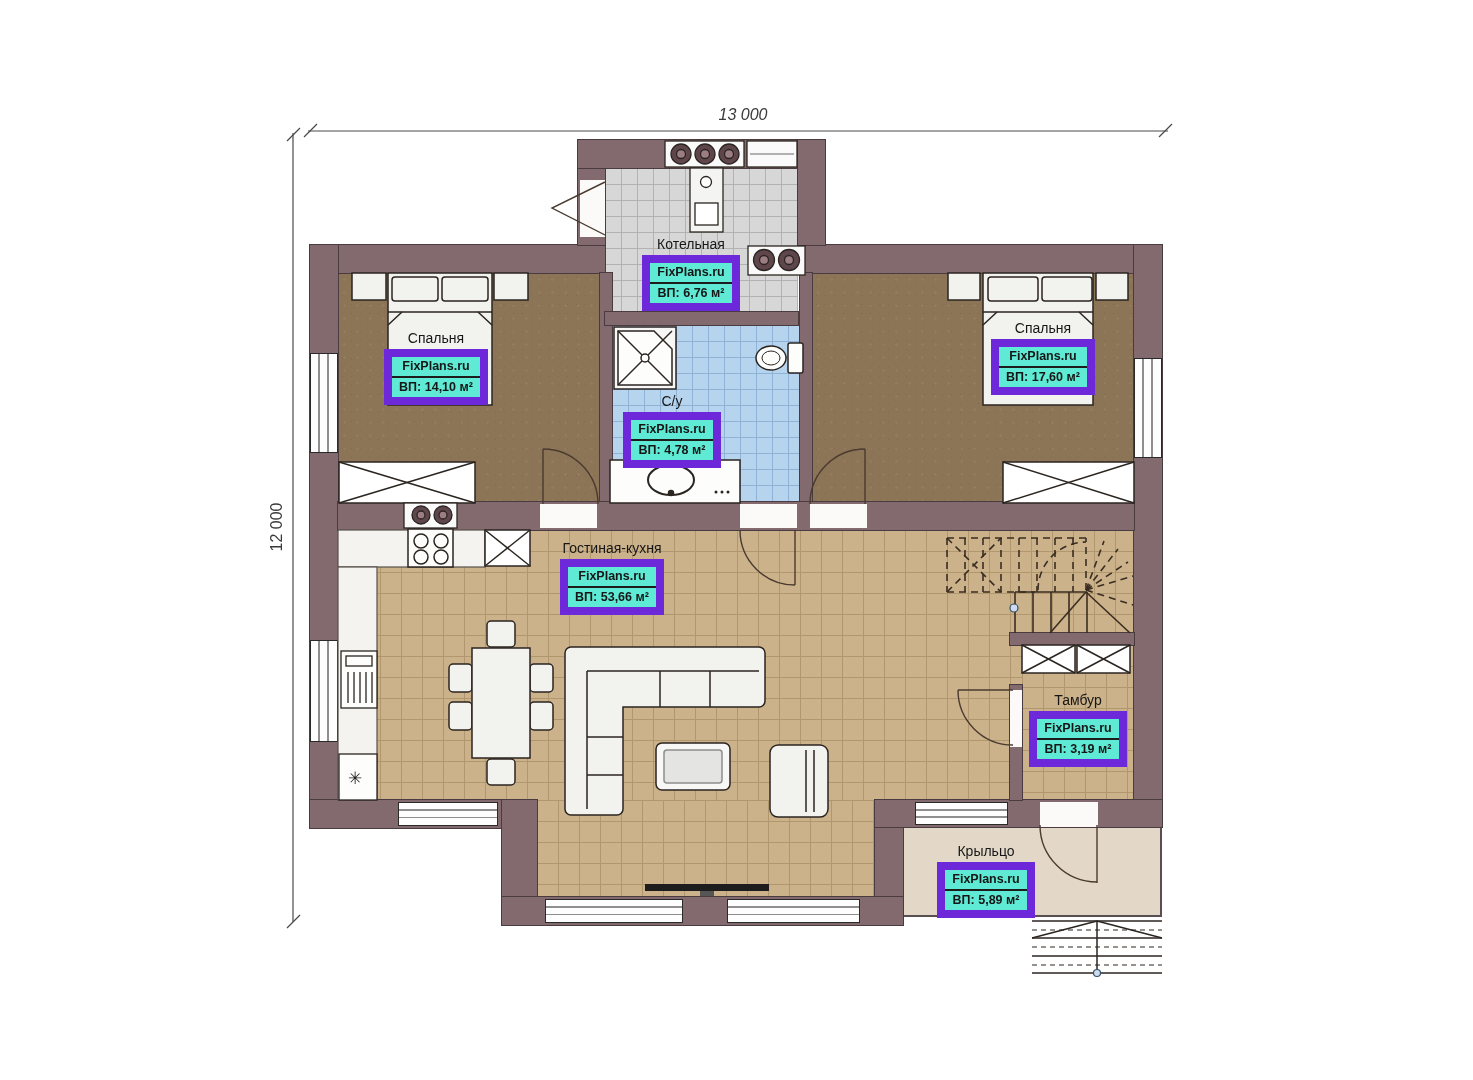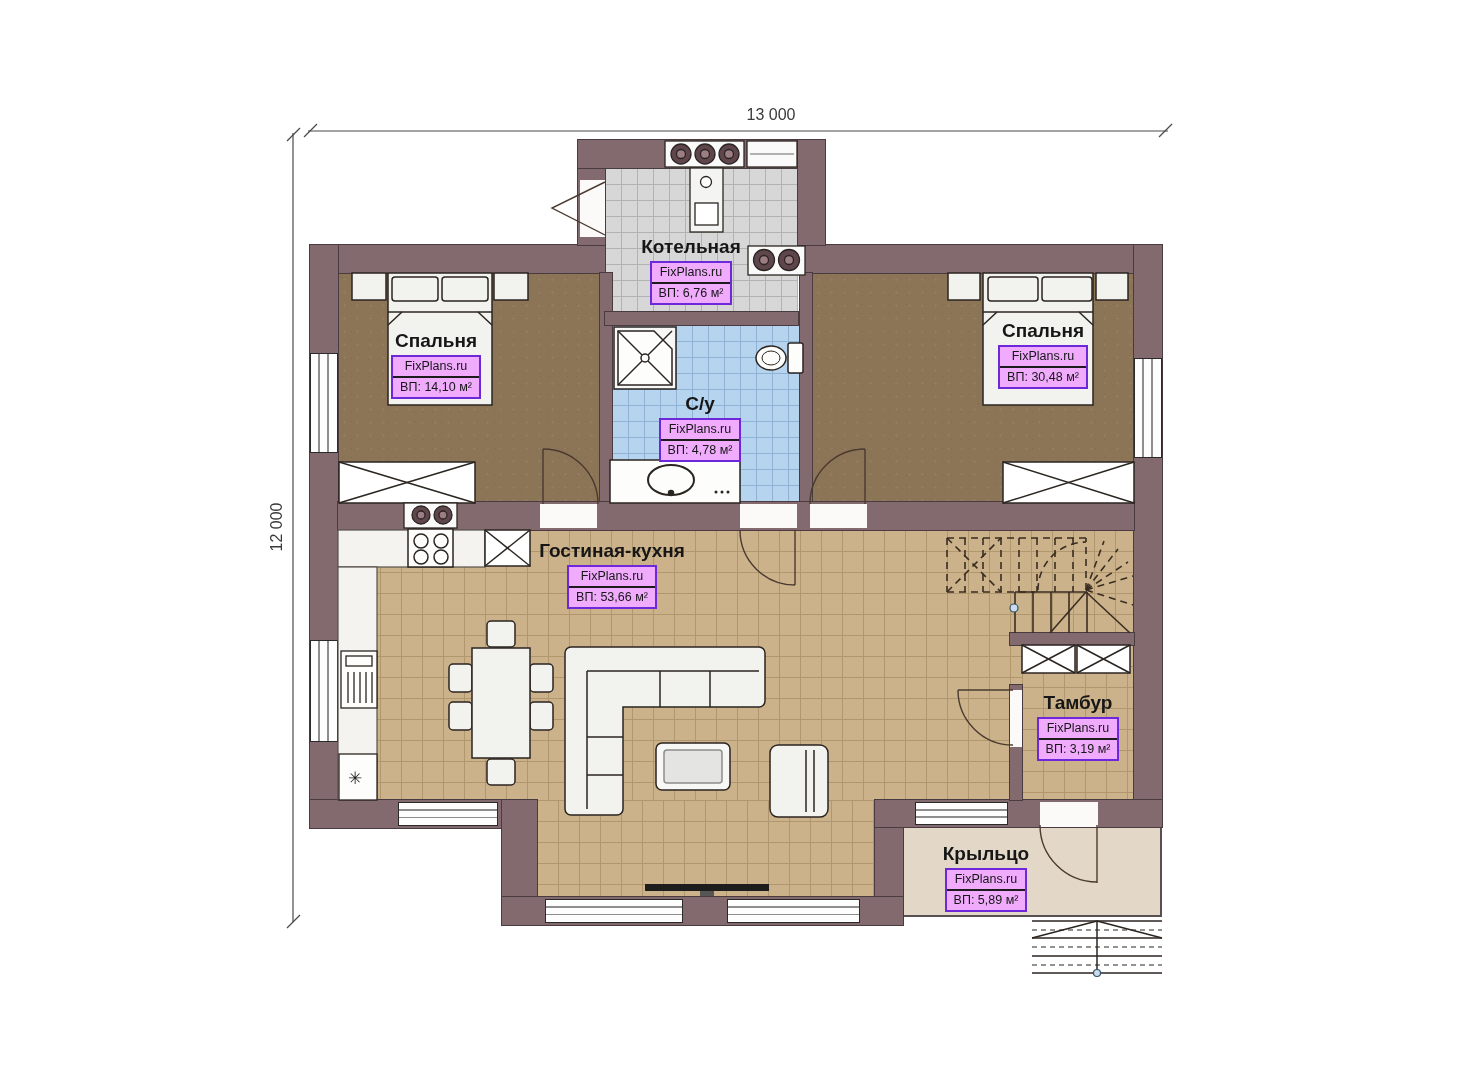--- a/index.html
+++ b/index.html
@@ -312,7 +312,7 @@
     </g>
   </svg>
 
-  <div class="dim-label" style="left:726px;top:106px;width:90px;">13 000</div>
+  <div class="dim-label" style="left:698px;top:106px;width:90px;font-style:italic;">13 000</div>
   <div class="dim-label" style="left:246px;top:518px;width:62px;transform:rotate(-90deg);">12 000</div>
 
   <div class="room-label" style="left:630px;top:236px;width:122px;">

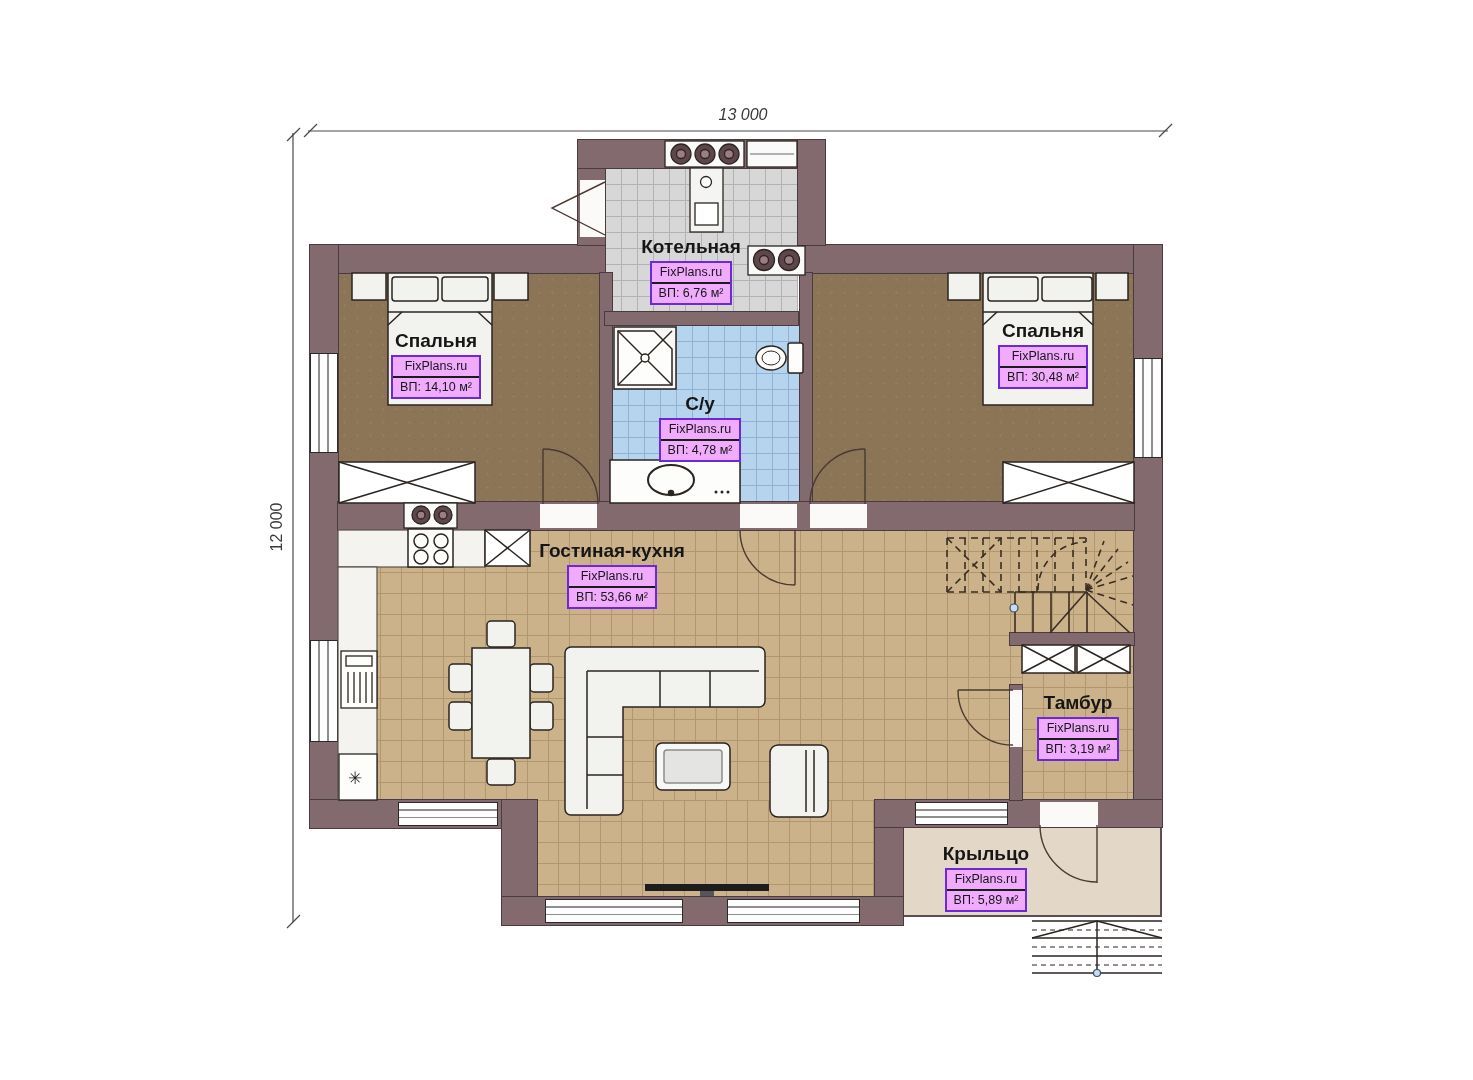--- a/index.html
+++ b/index.html
@@ -35,7 +35,7 @@
   .overlay{position:absolute;left:0;top:0;z-index:4;}
   
   .room-label{position:absolute;display:flex;flex-direction:column;align-items:center;z-index:5;color:#161616;}
-  .room-name{font-weight:bold;font-size:19px;margin-bottom:3px;white-space:nowrap;}
+  .room-name{font-weight:normal;font-size:14px;margin-bottom:3px;white-space:nowrap;}
   .label-box{display:inline-block;background:#f0abfc;border:2px solid #6d28d9;}
   .label-box .row{padding:1px 7px;font-size:12.5px;line-height:17px;text-align:center;white-space:nowrap;}
   .label-box .row + .row{border-top:2px solid #1c1c1c;}

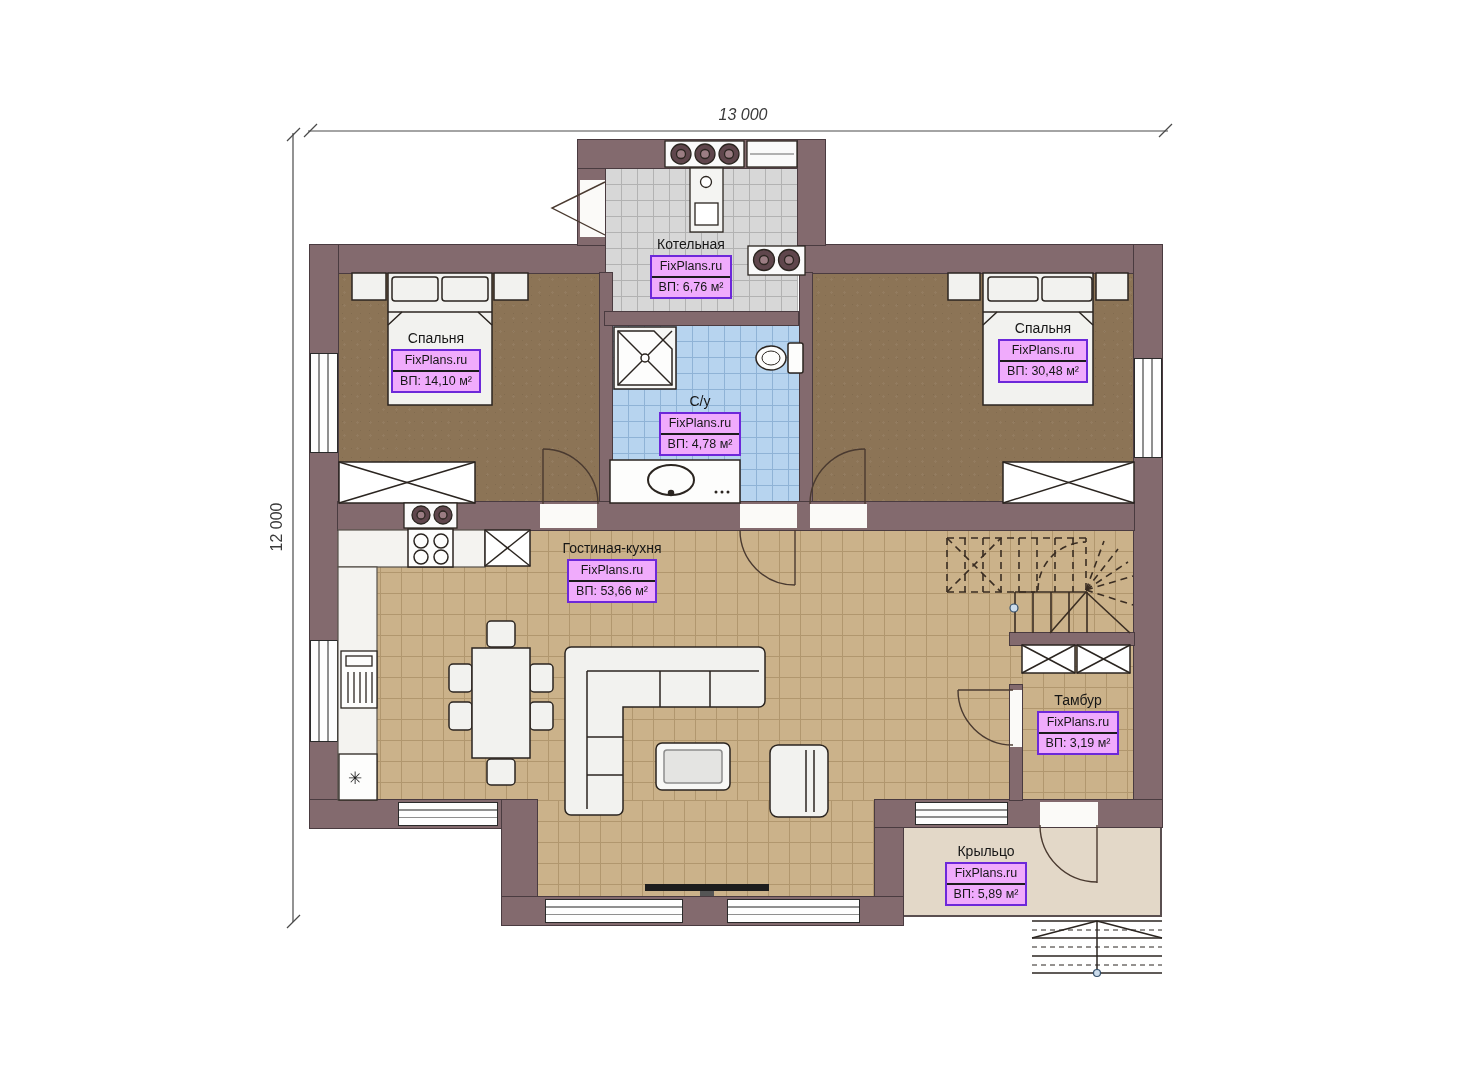--- a/index.html
+++ b/index.html
@@ -36,7 +36,7 @@
   
   .room-label{position:absolute;display:flex;flex-direction:column;align-items:center;z-index:5;color:#161616;}
   .room-name{font-weight:normal;font-size:14px;margin-bottom:3px;white-space:nowrap;}
-  .label-box{display:inline-block;background:#f0abfc;border:2px solid #6d28d9;}
+  .label-box{display:inline-block;background:#5eead4;border:8px solid #6d28d9;font-weight:bold;}
   .label-box .row{padding:1px 7px;font-size:12.5px;line-height:17px;text-align:center;white-space:nowrap;}
   .label-box .row + .row{border-top:2px solid #1c1c1c;}
   .dim-label{position:absolute;font-size:16px;color:#3a3a3a;z-index:5;text-align:center;}

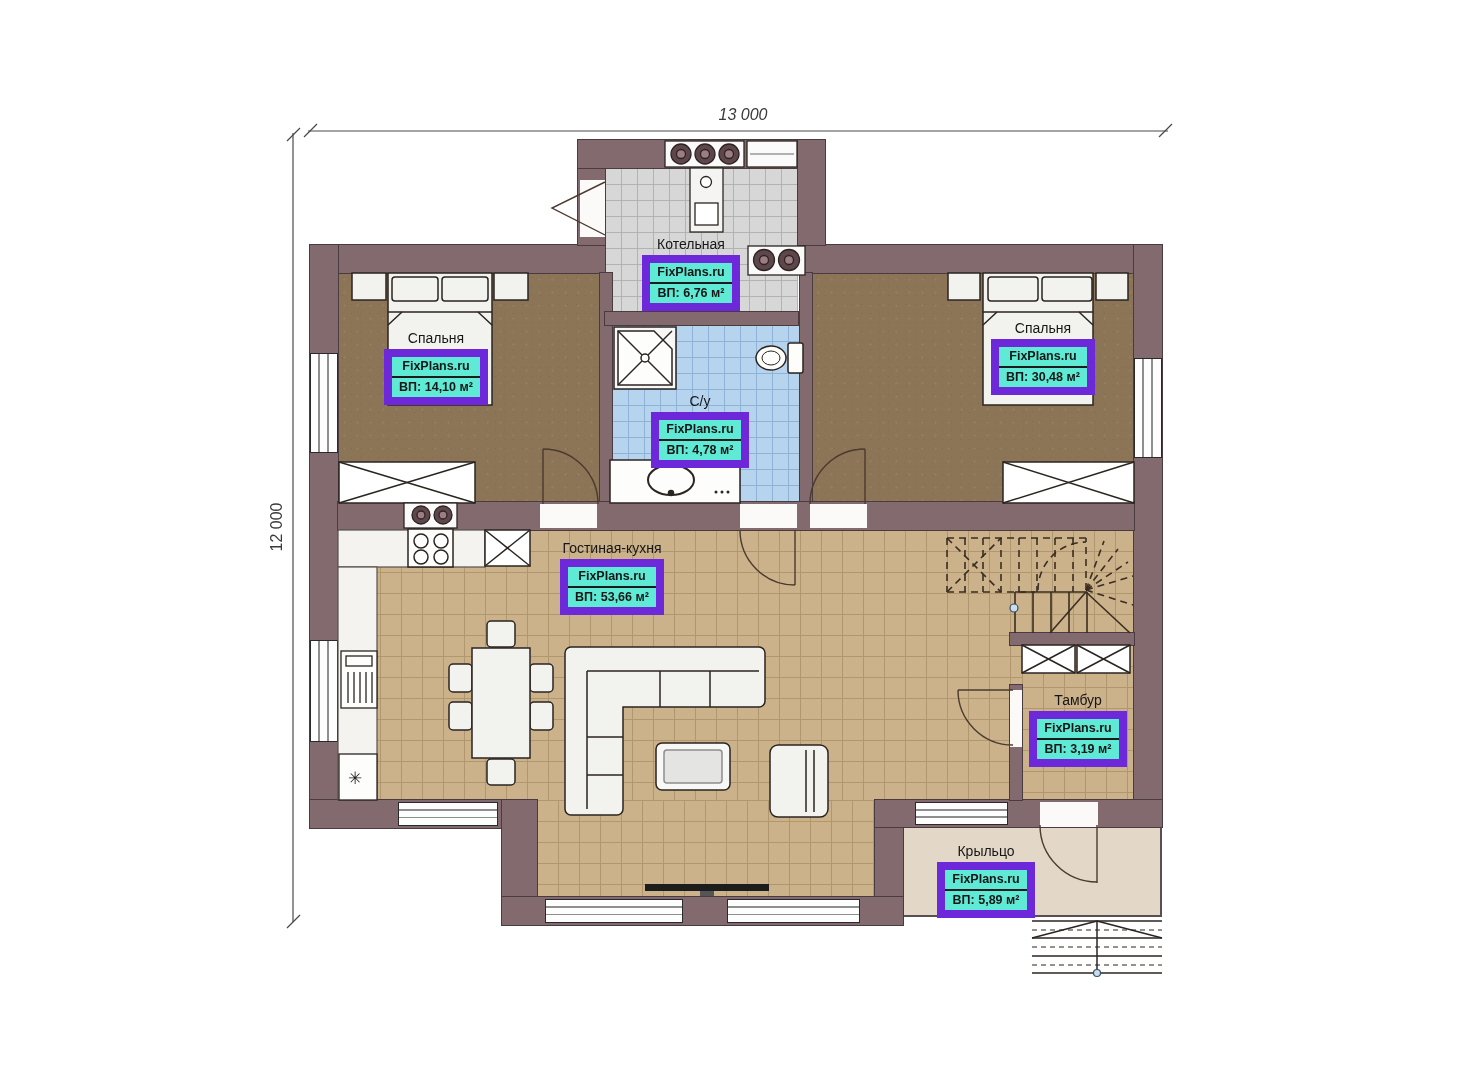--- a/index.html
+++ b/index.html
@@ -335,7 +335,7 @@
     <div class="room-name">Спальня</div>
     <div class="label-box">
       <div class="row">FixPlans.ru</div>
-      <div class="row">ВП: 30,48 м²</div>
+      <div class="row">ВП: 17,60 м²</div>
     </div>
   </div>
 

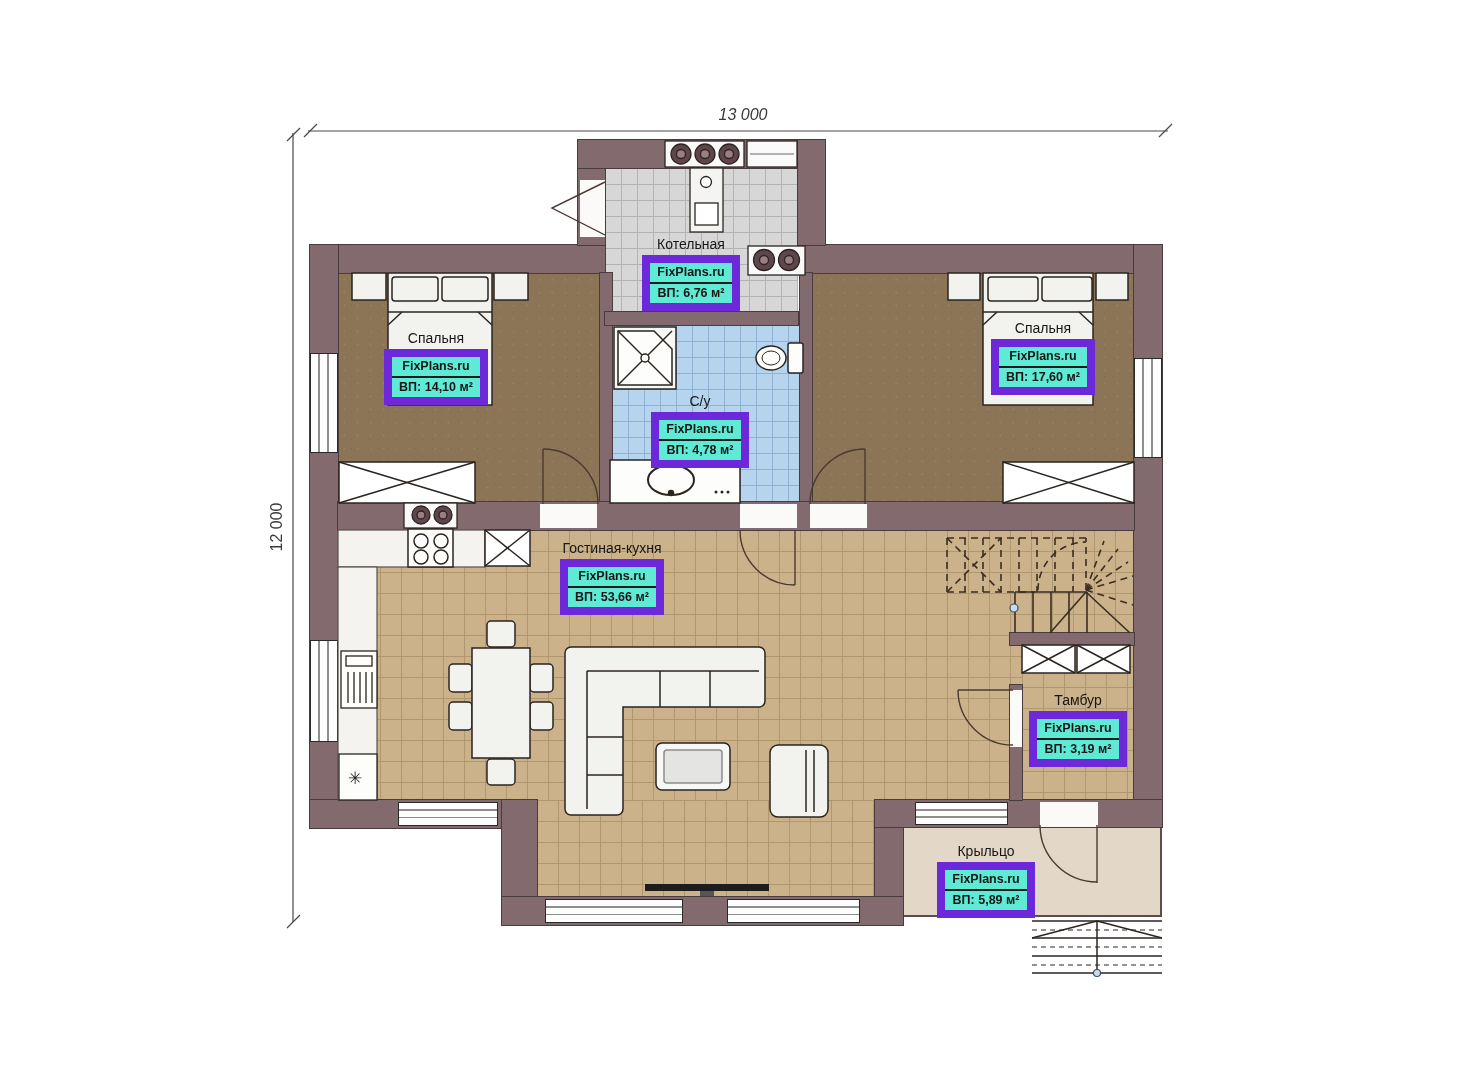--- a/index.html
+++ b/index.html
@@ -339,7 +339,7 @@
     </div>
   </div>
 
-  <div class="room-label" style="left:612px;top:393px;width:120px;margin-left:28px;">
+  <div class="room-label" style="left:612px;top:393px;width:120px;">
     <div class="room-name">С/у</div>
     <div class="label-box">
       <div class="row">FixPlans.ru</div>

